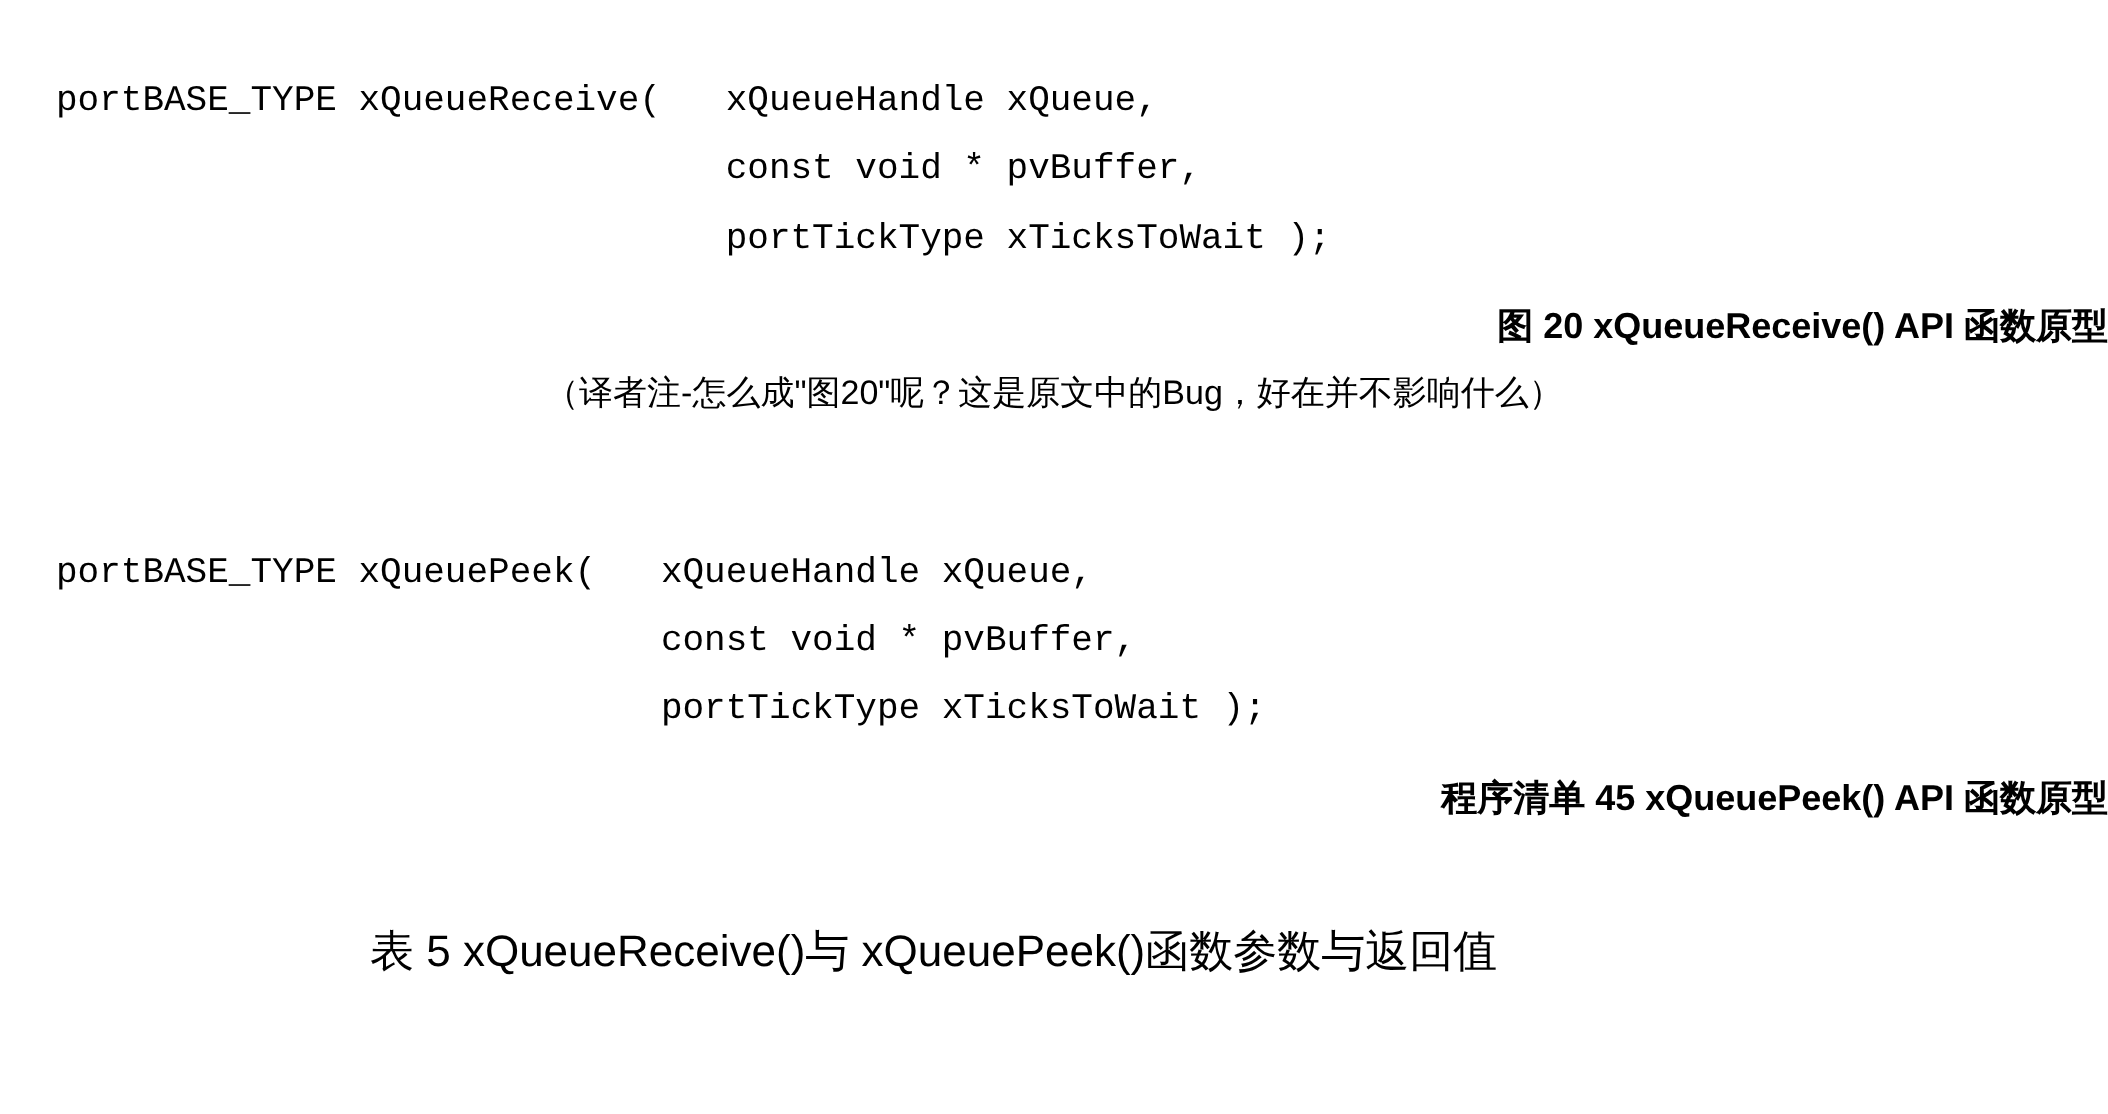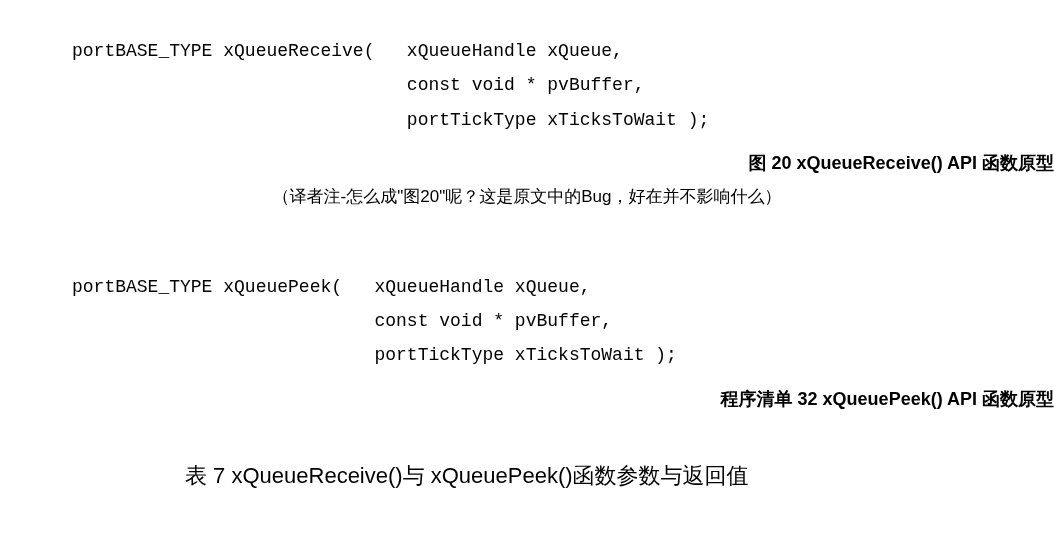--- a/index.html
+++ b/index.html
@@ -18,7 +18,6 @@
       white-space: pre;
       line-height: 1.9;
       padding-left: 28px;
-      margin-left: 44px;
     }
     .caption {
       text-align: right;

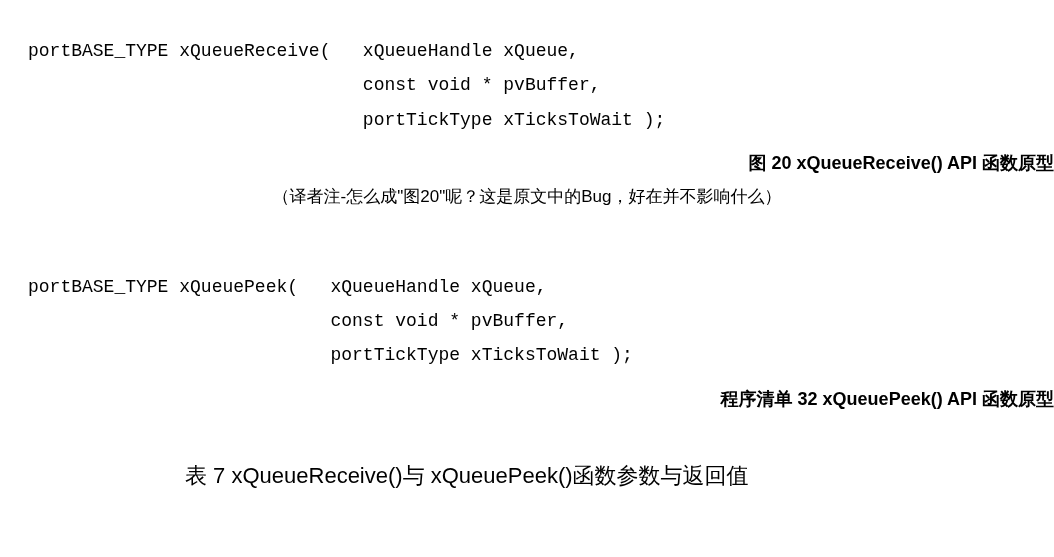--- a/index.html
+++ b/index.html
@@ -59,7 +59,7 @@
 <span>                            portTickType xTicksToWait );</span>
 </div>
 
-<div class="caption">程序清单 32   xQueuePeek() API 函数原型</div>
+<div class="caption">程序清单 45   xQueuePeek() API 函数原型</div>
 
 <div class="table-title">表 7   xQueueReceive()与 xQueuePeek()函数参数与返回值</div>
 

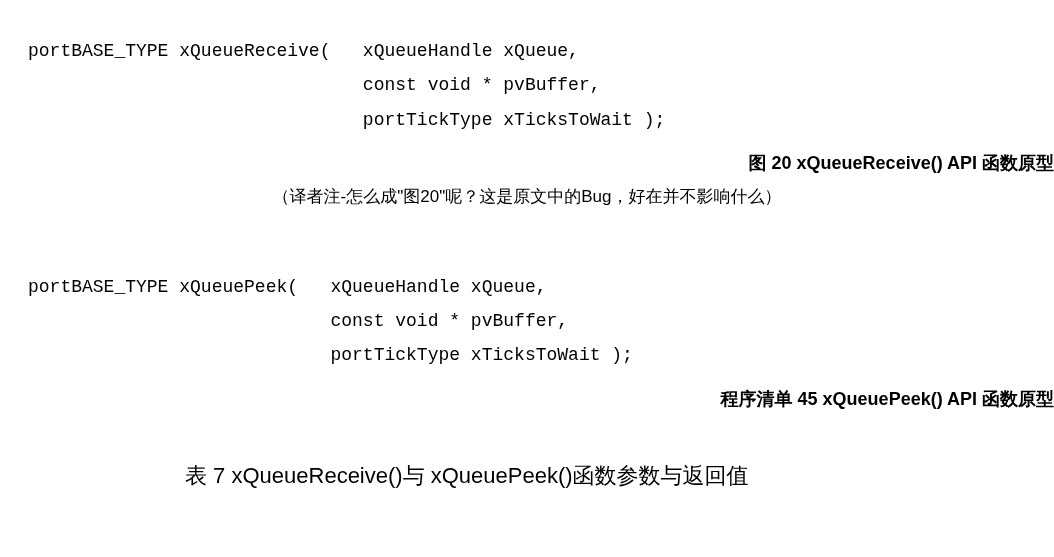--- a/index.html
+++ b/index.html
@@ -61,6 +61,6 @@
 
 <div class="caption">程序清单 45   xQueuePeek() API 函数原型</div>
 
-<div class="table-title">表 7   xQueueReceive()与 xQueuePeek()函数参数与返回值</div>
+<div class="table-title">表 5   xQueueReceive()与 xQueuePeek()函数参数与返回值</div>
 
 </body></html>

